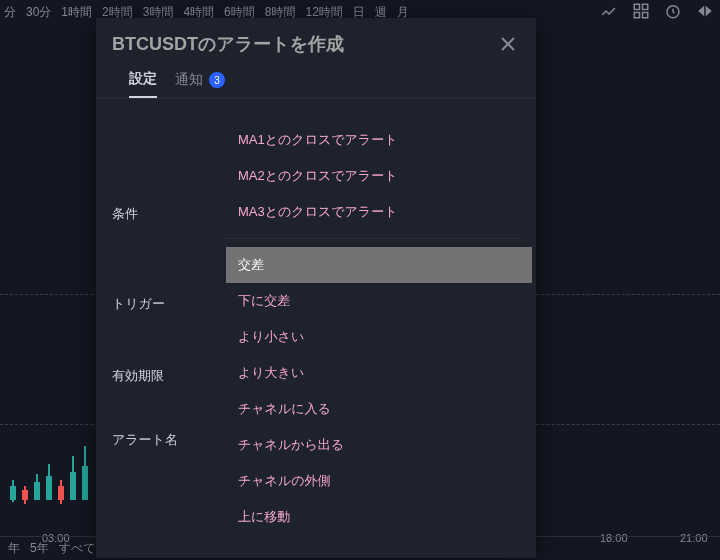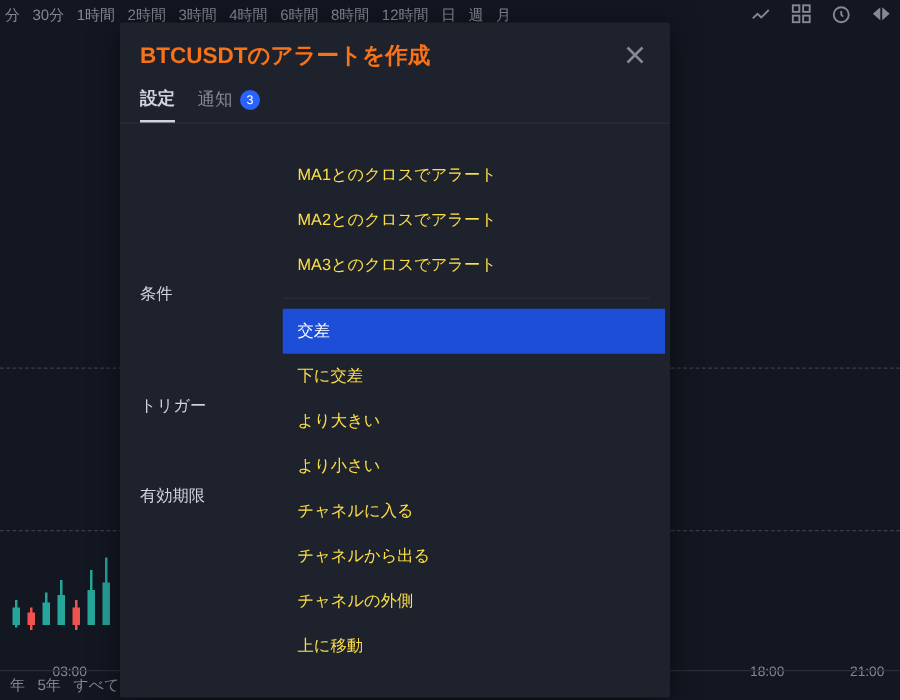--- a/index.html
+++ b/index.html
@@ -109,7 +109,7 @@
     .modal-title {
       font-size: 18px;
       font-weight: 700;
-      color: #f97316;
+      color: #a3a3a3;
     }
     .close-btn {
       width: 24px; height: 24px;

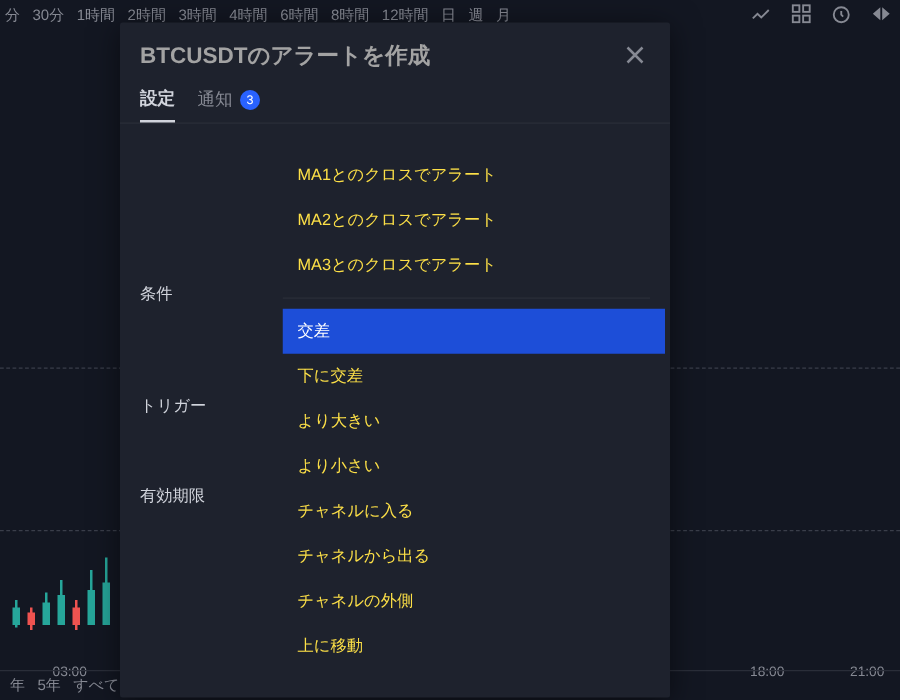--- a/index.html
+++ b/index.html
@@ -119,7 +119,7 @@
     .tabs {
       display: flex;
       gap: 18px;
-      padding: 6px 16px 0 16px;
+      padding: 6px 16px 0 33px;
       border-bottom: 1px solid #2a2e39;
       font-size: 14px;
     }

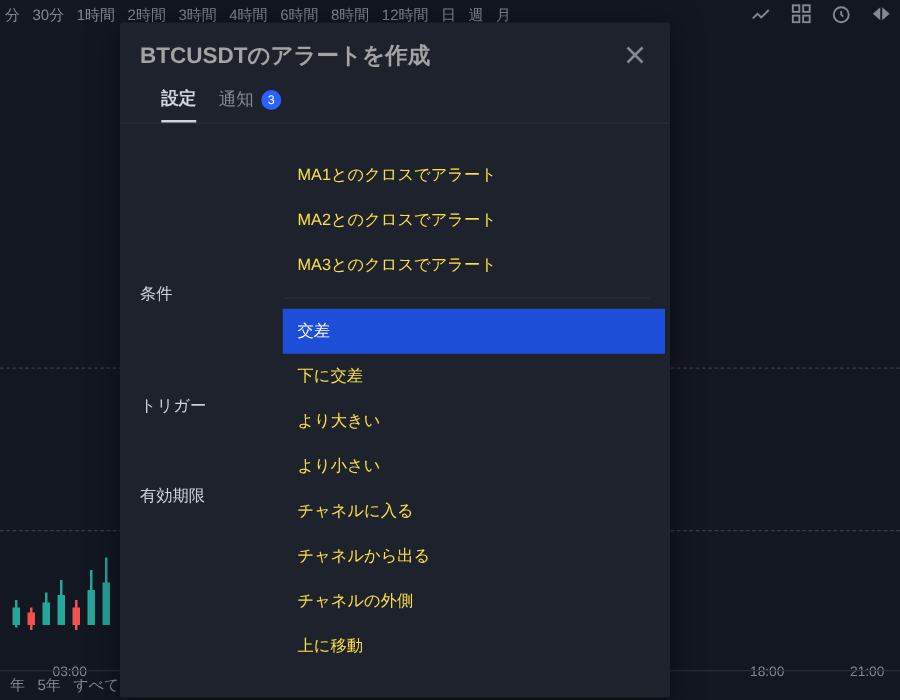--- a/index.html
+++ b/index.html
@@ -181,7 +181,7 @@
     .opt {
       padding: 9px 12px;
       cursor: pointer;
-      color: #fde047;
+      color: #f9a8d4;
     }
     .opt.selected {
       background: #1d4ed8;

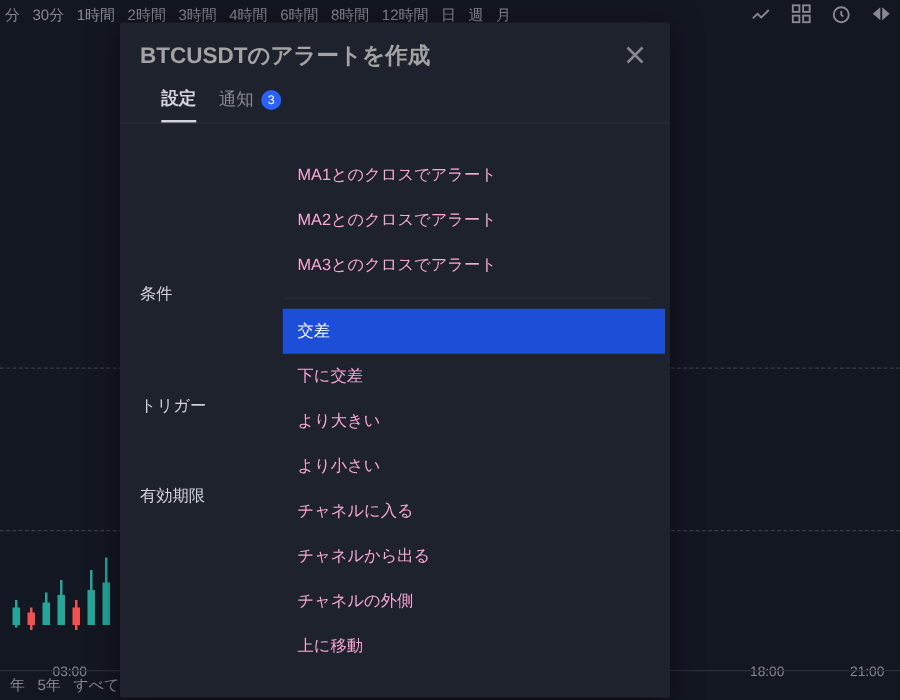--- a/index.html
+++ b/index.html
@@ -184,7 +184,7 @@
       color: #f9a8d4;
     }
     .opt.selected {
-      background: #1d4ed8;
+      background: #737373;
       color: #fff;
     }
   </style>

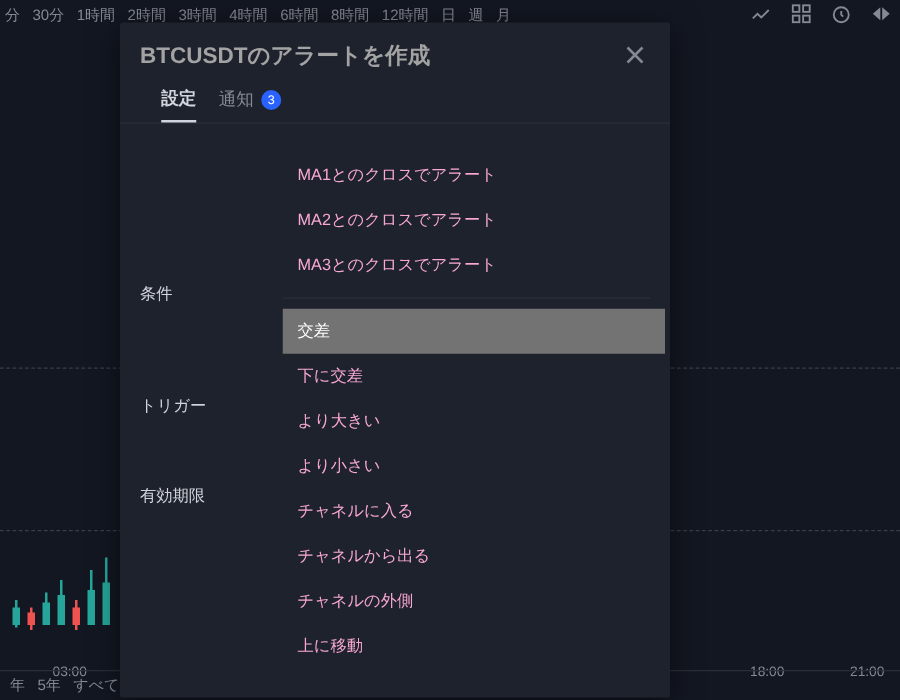--- a/index.html
+++ b/index.html
@@ -311,8 +311,8 @@
       <div class="opt-group">
         <div class="opt selected">交差</div>
         <div class="opt">下に交差</div>
+        <div class="opt">より小さい</div>
         <div class="opt">より大きい</div>
-        <div class="opt">より小さい</div>
         <div class="opt">チャネルに入る</div>
         <div class="opt">チャネルから出る</div>
         <div class="opt">チャネルの外側</div>

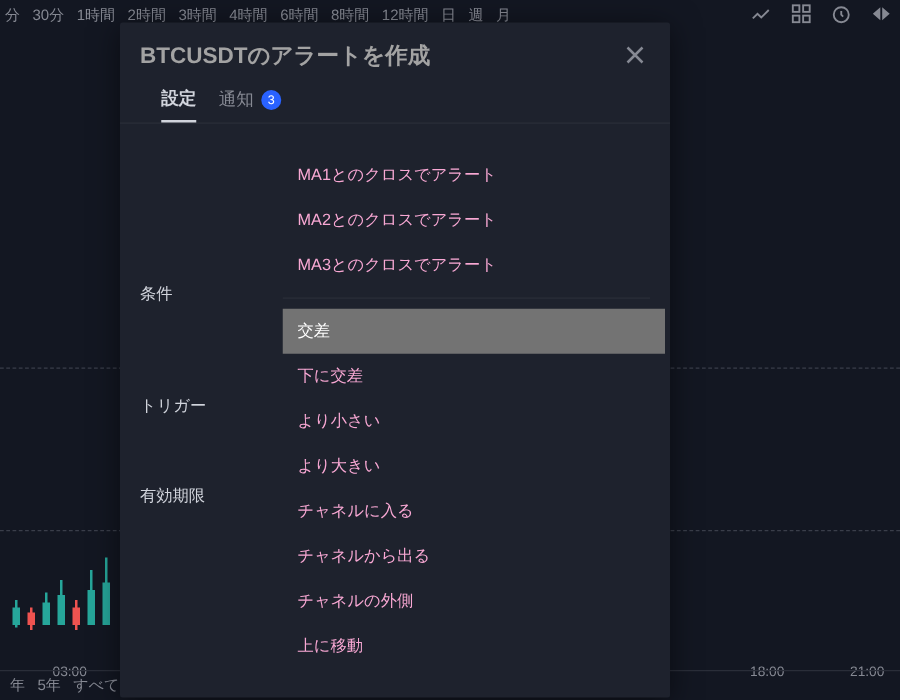--- a/index.html
+++ b/index.html
@@ -300,6 +300,7 @@
       <div class="section-label">条件</div>
       <div class="section-label" style="margin-bottom:54px">トリガー</div>
       <div class="section-label tight">有効期限</div>
+      <div class="section-label" style="margin-bottom:24px">アラート名</div>
     </div>
     <div class="right-col">
       <div class="opt-group">

